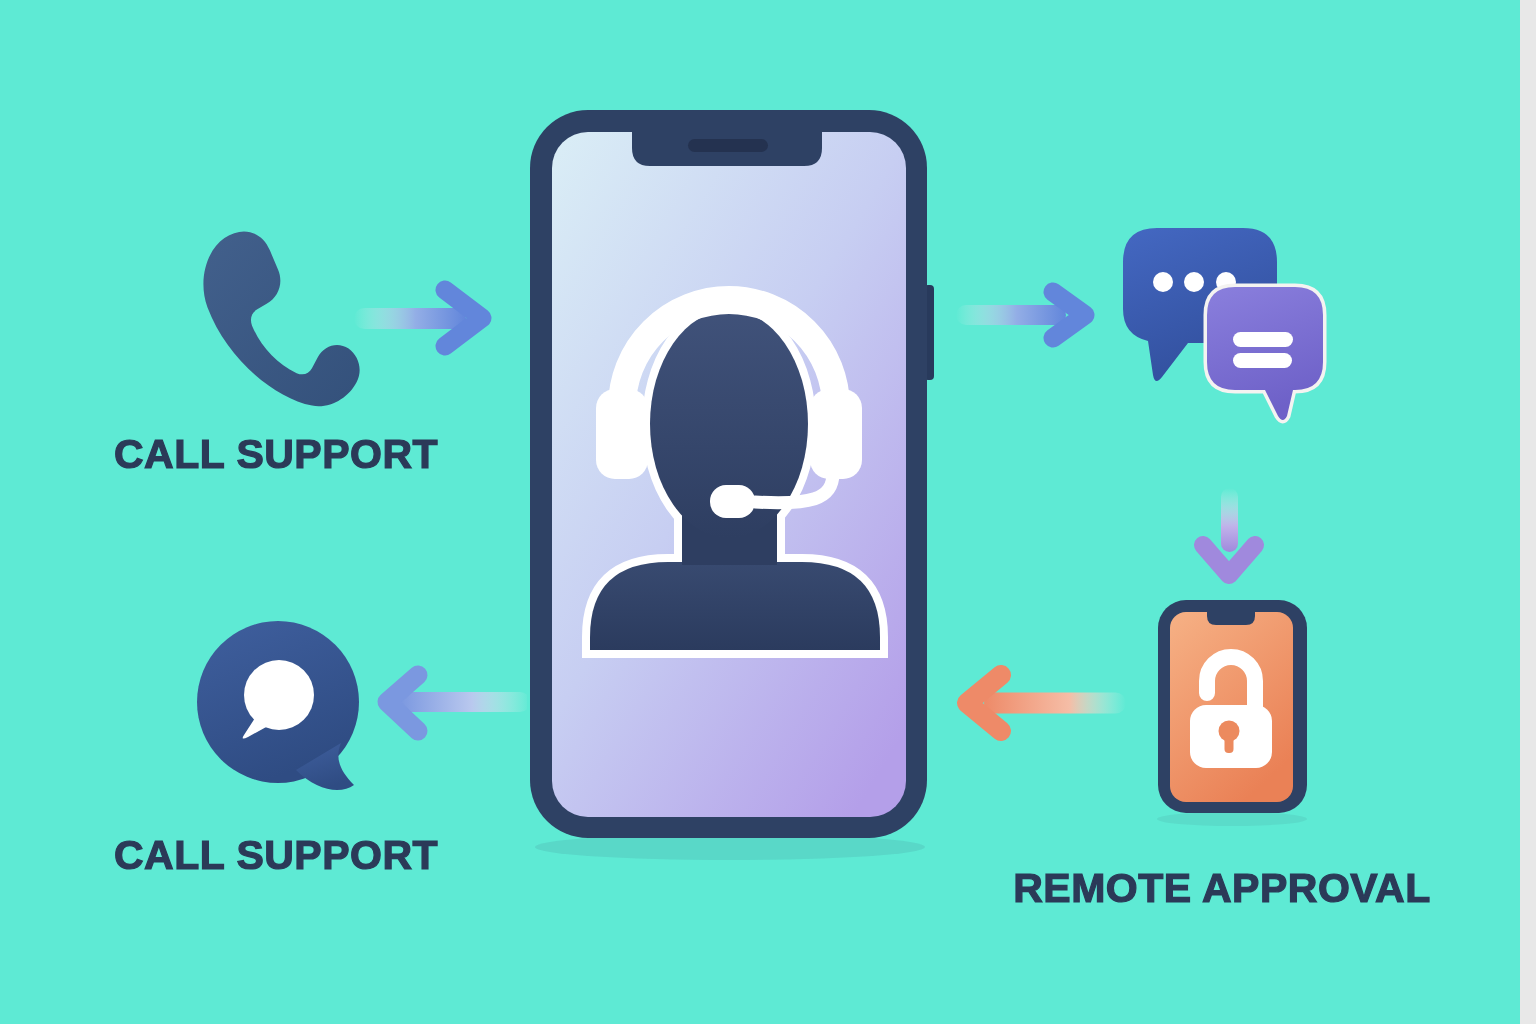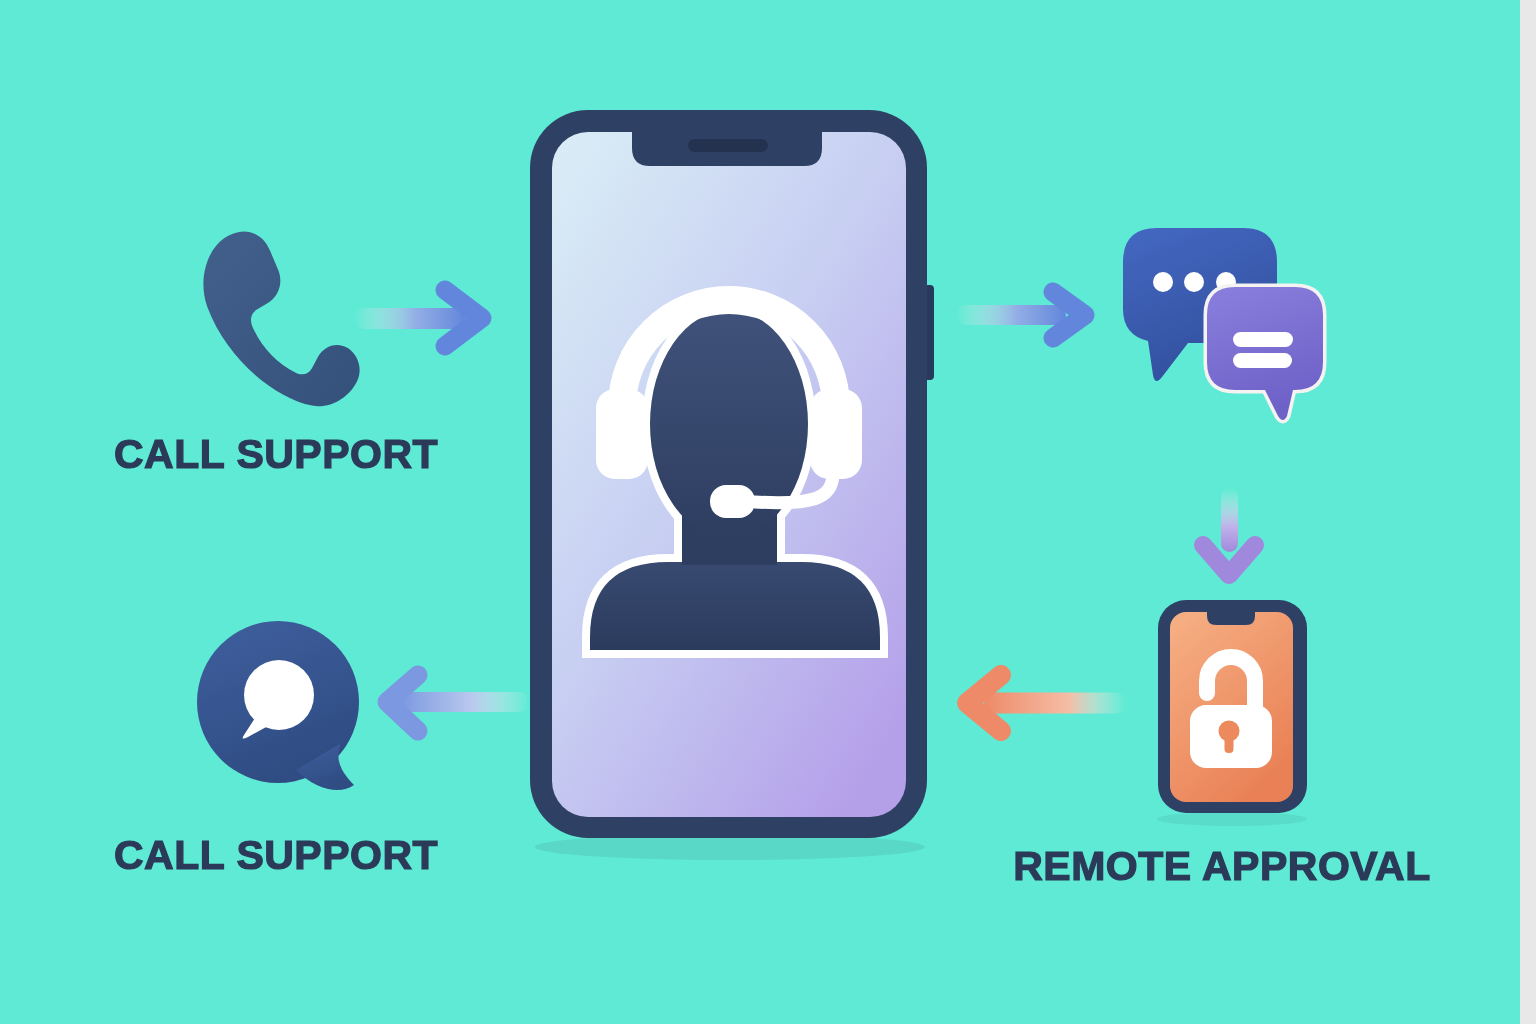--- a/index.html
+++ b/index.html
@@ -165,7 +165,7 @@
     <circle cx="81" cy="141" r="10.5" fill="#ec8a5e"></circle>
     <rect x="76.5" y="146" width="9" height="17" rx="4" fill="#ec8a5e"></rect>
   </svg>
-  <div class="label" style="left:1012px;top:846px">REMOTE APPROVAL</div>
+  <div class="label" style="left:1012px;top:868px">REMOTE APPROVAL</div>
 
   <svg class="abs" style="left:952px;top:663px" width="185" height="85" viewBox="0 0 185 85">
     <defs>

